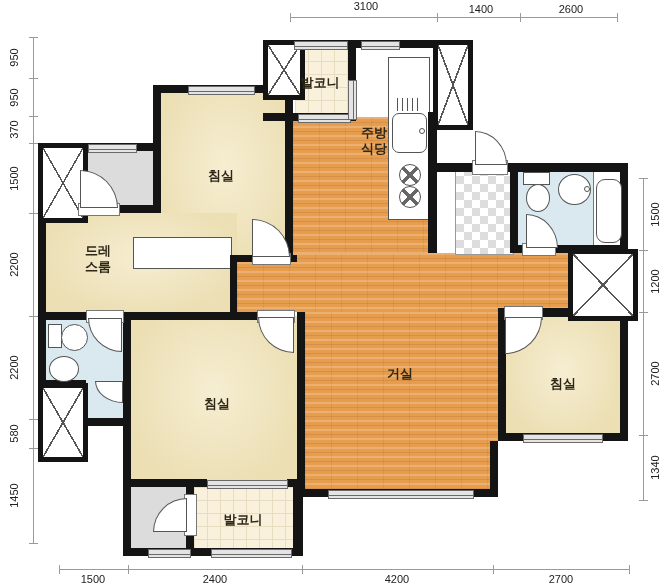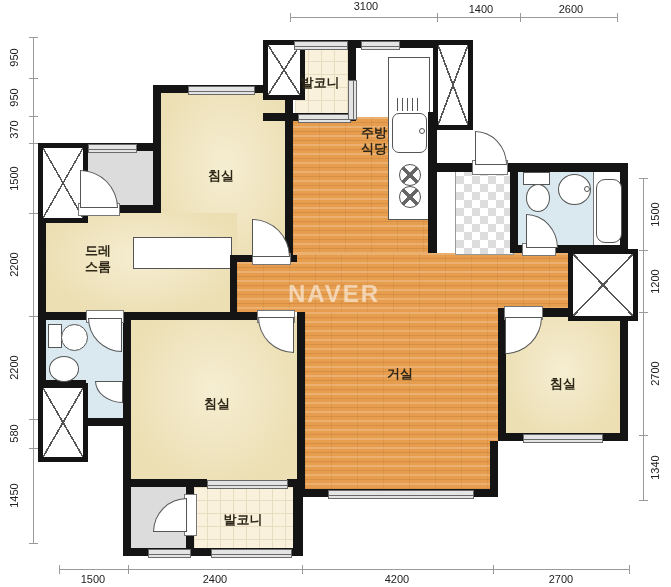--- a/index.html
+++ b/index.html
@@ -180,7 +180,6 @@
   <div class="lbl" style="left:320px;top:83px;">발코니</div>
   <div class="lbl" style="left:243px;top:520px;">발코니</div>
 
-  <div class="wm" style="left:334px;top:294px;">NAVER</div>
 
   <div class="dl" style="left:290px;top:17px;width:328px;height:1px;"></div>
   <div class="dl" style="left:290px;top:13px;width:1px;height:9px;"></div>

